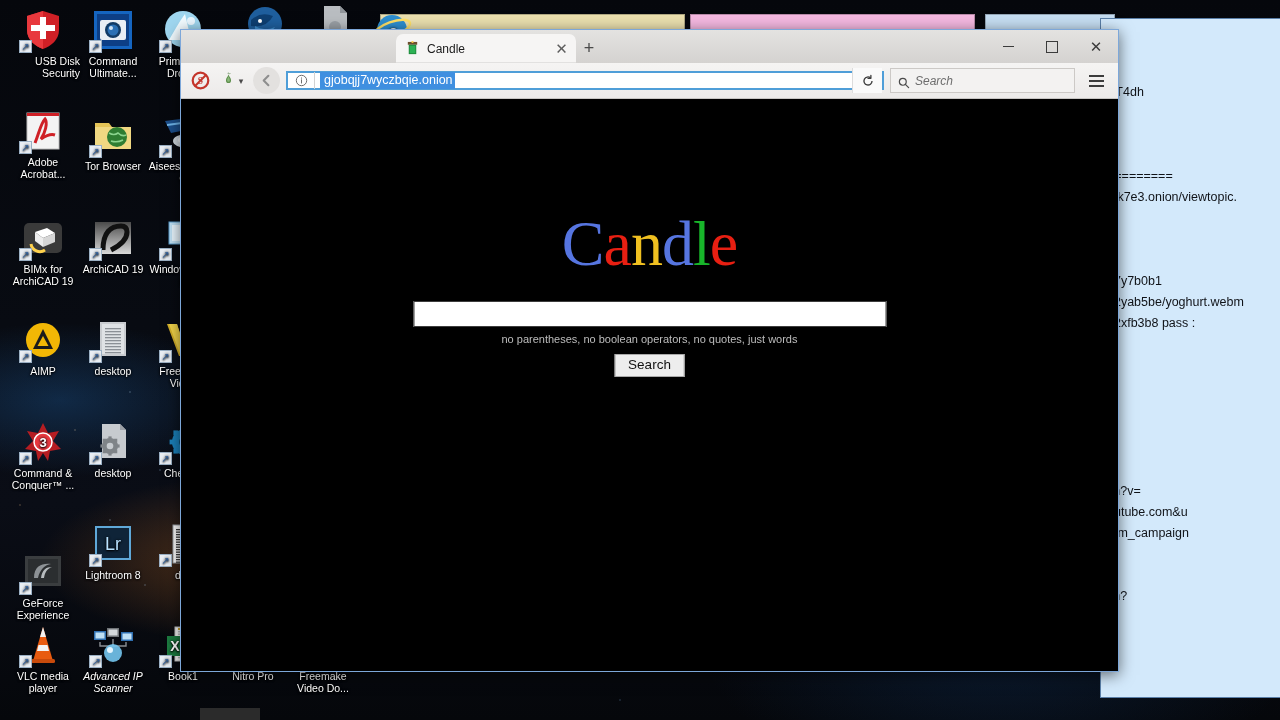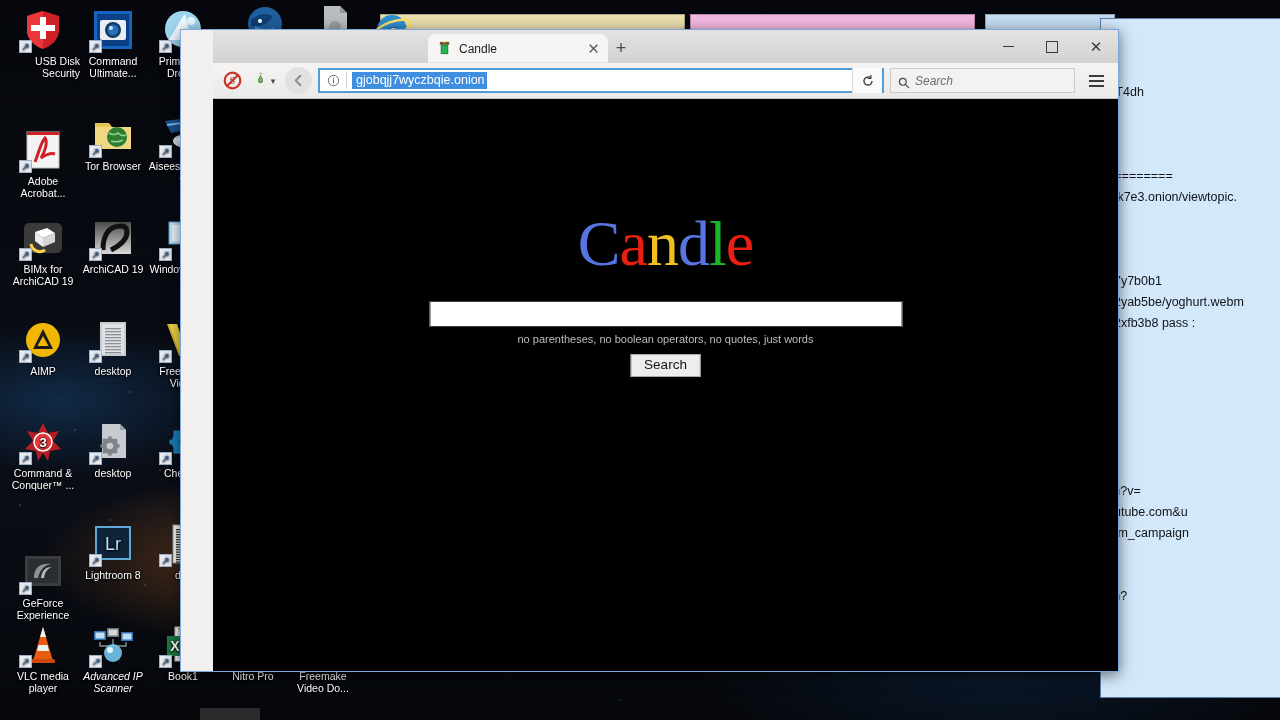--- a/index.html
+++ b/index.html
@@ -83,7 +83,7 @@
     background: #f1f0ef;
     border: 1px solid #7da7d9;
     box-shadow: 0 3px 14px rgba(0,0,0,.55);
-    display: flex; flex-direction: column; padding-left: 32px;
+    display: flex; flex-direction: column;
   }
   
   #tabstrip {

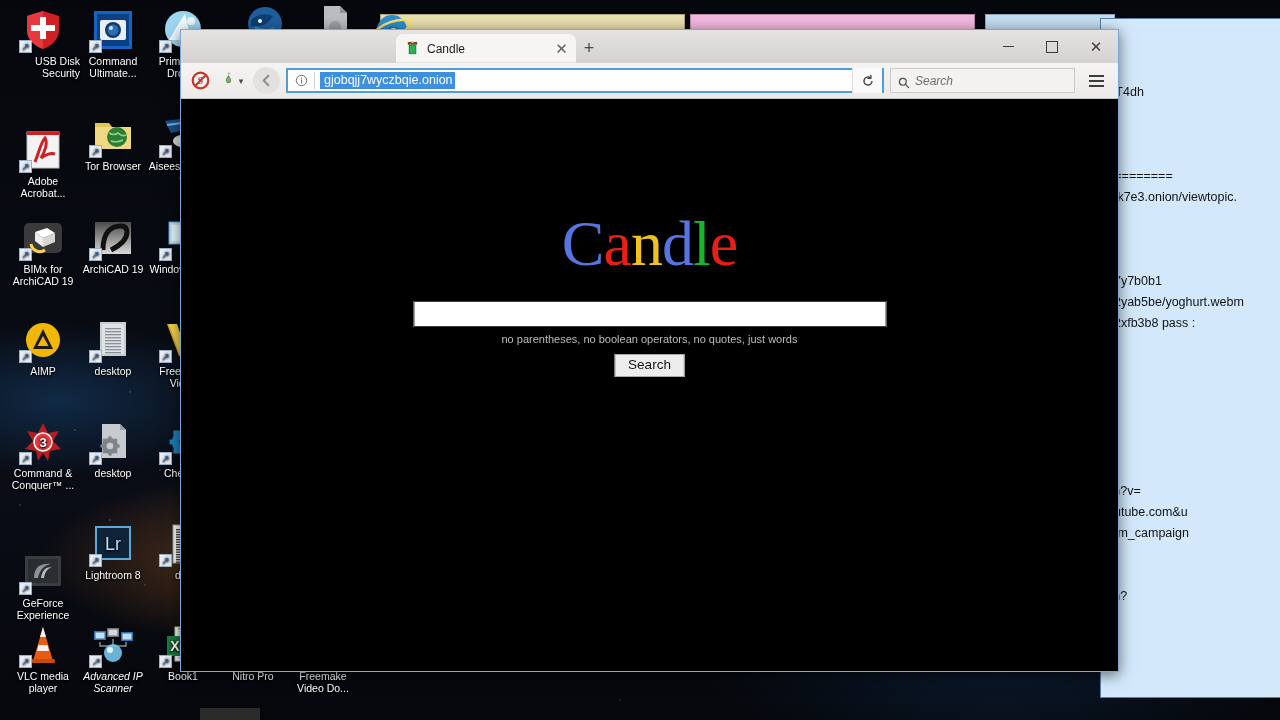--- a/index.html
+++ b/index.html
@@ -126,7 +126,7 @@
     margin-left: 3px;
   }
   #urlwrap {
-    flex: 1; height: 25px; background: #fff;
+    flex: 1; height: 19px; background: #fff;
     border: 2px solid #4f9ed8;
     display: flex; align-items: center; gap: 0; min-width: 0;
   }

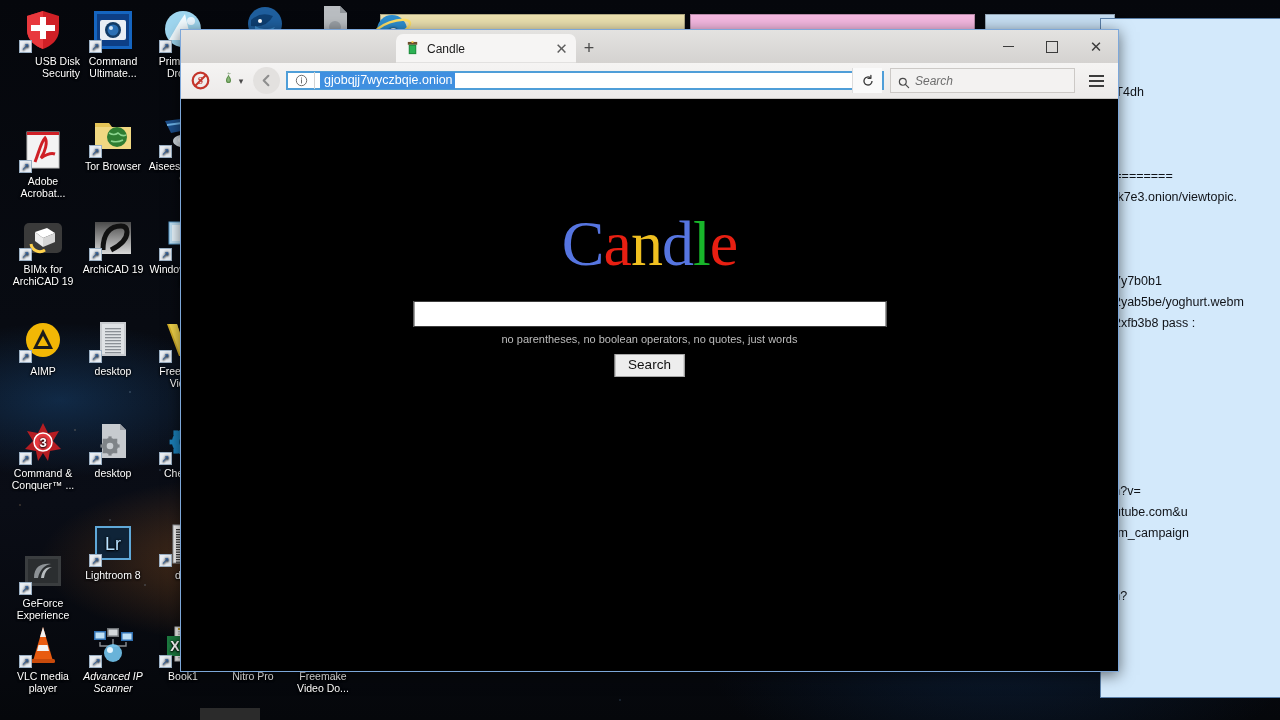--- a/index.html
+++ b/index.html
@@ -265,7 +265,7 @@
         </span>
         <span class="lbl">PrimoPDF Drop F</span>
       </div>
-      <div class="dicon" style="left: 6px; top: 128px;">
+      <div class="dicon" style="left: 6px; top: 109px;">
         <span class="glyph">
           <svg width="44" height="44" viewBox="0 0 44 44">
             <rect x="6" y="4" width="32" height="36" fill="#f3f3f3" stroke="#bdbdbd"></rect>

